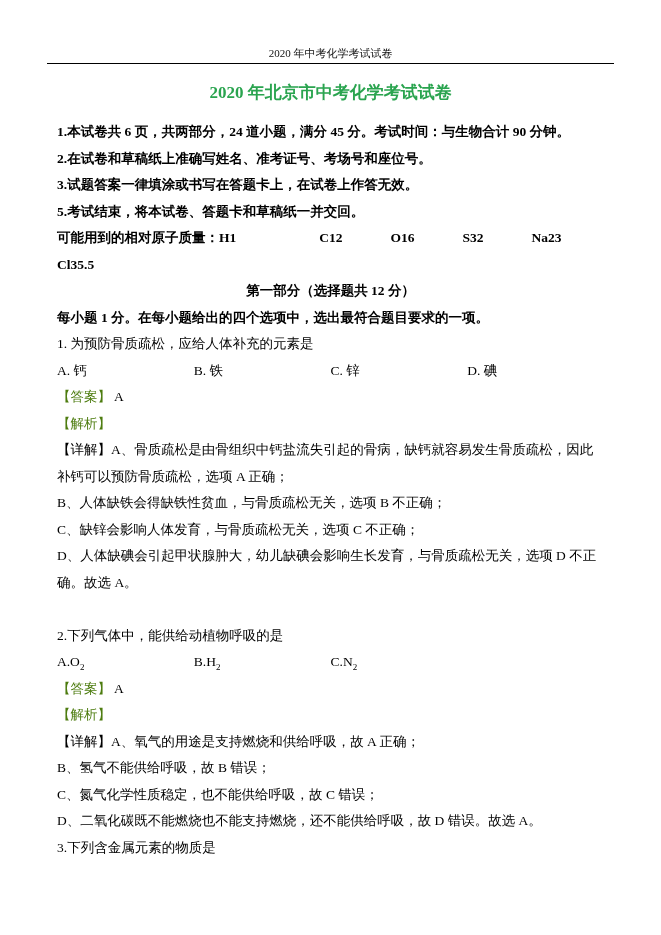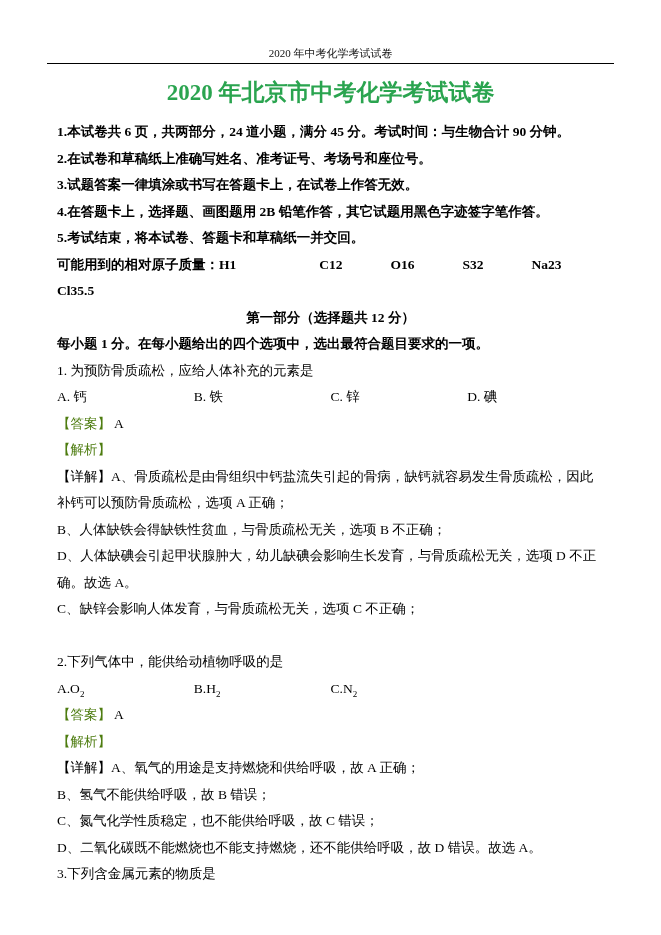--- a/index.html
+++ b/index.html
@@ -34,7 +34,7 @@
   .doc-title {
     margin: 17px 0 0 0;
     text-align: center;
-    font-size: 23px;
+    font-size: 17px;
     line-height: 24px;
     font-weight: bold;
     color: #2aa44f;

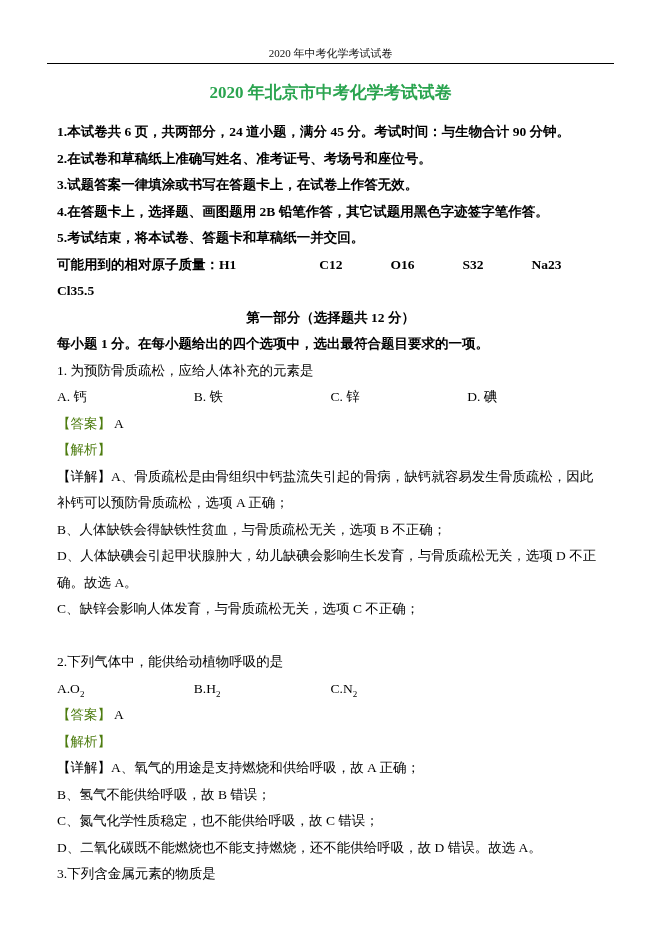--- a/index.html
+++ b/index.html
@@ -85,7 +85,6 @@
     <p class="bold">1.本试卷共 6 页，共两部分，24 道小题，满分 45 分。考试时间：与生物合计 90 分钟。</p>
     <p class="bold">2.在试卷和草稿纸上准确写姓名、准考证号、考场号和座位号。</p>
     <p class="bold">3.试题答案一律填涂或书写在答题卡上，在试卷上作答无效。</p>
-    <p class="bold">4.在答题卡上，选择题、画图题用 2B 铅笔作答，其它试题用黑色字迹签字笔作答。</p>
     <p class="bold">5.考试结束，将本试卷、答题卡和草稿纸一并交回。</p>
 
     <p class="bold"><span>可能用到的相对原子质量：</span><span class="am-item">H1</span><span class="am-item am-gap-wide">C12</span><span class="am-item am-gap">O16</span><span class="am-item am-gap">S32</span><span class="am-item am-gap">Na23</span></p>

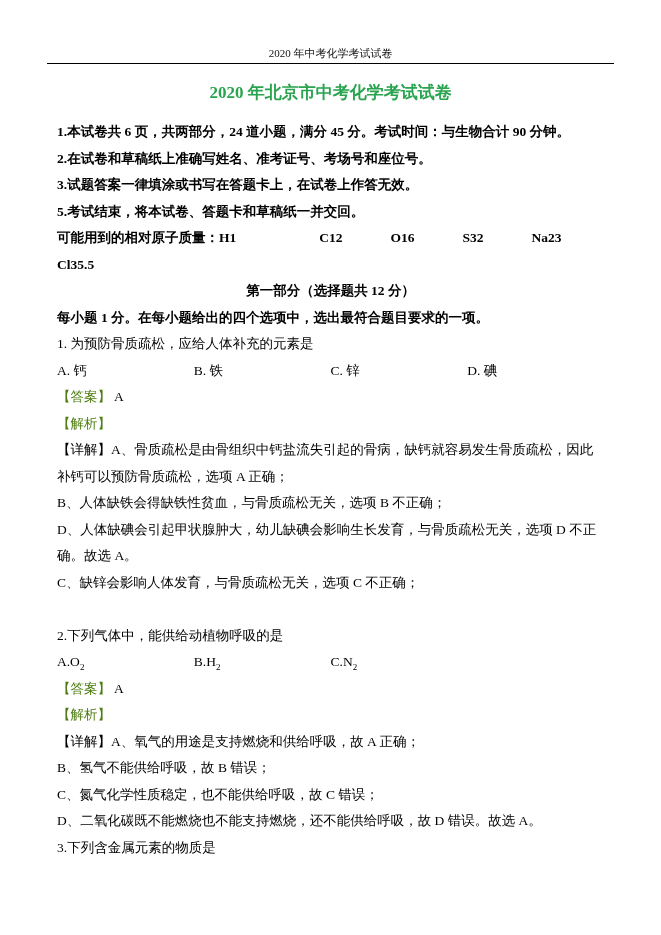--- a/index.html
+++ b/index.html
@@ -104,8 +104,8 @@
     <p class="blue">【解析】</p>
     <p>【详解】A、骨质疏松是由骨组织中钙盐流失引起的骨病，缺钙就容易发生骨质疏松，因此补钙可以预防骨质疏松，选项 A 正确；</p>
     <p>B、人体缺铁会得缺铁性贫血，与骨质疏松无关，选项 B 不正确；</p>
+    <p>C、缺锌会影响人体发育，与骨质疏松无关，选项 C 不正确；</p>
     <p>D、人体缺碘会引起甲状腺肿大，幼儿缺碘会影响生长发育，与骨质疏松无关，选项 D 不正确。故选 A。</p>
-    <p>C、缺锌会影响人体发育，与骨质疏松无关，选项 C 不正确；</p>
 
     <div class="spacer"></div>
 

